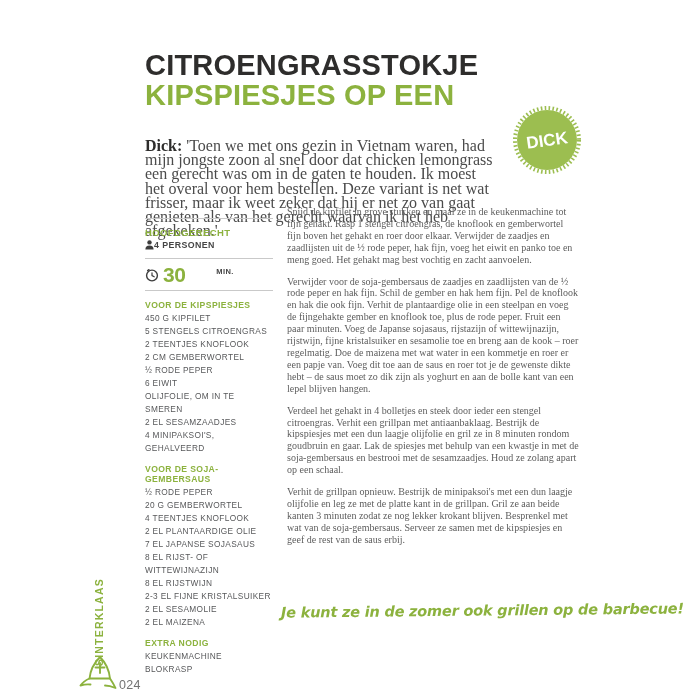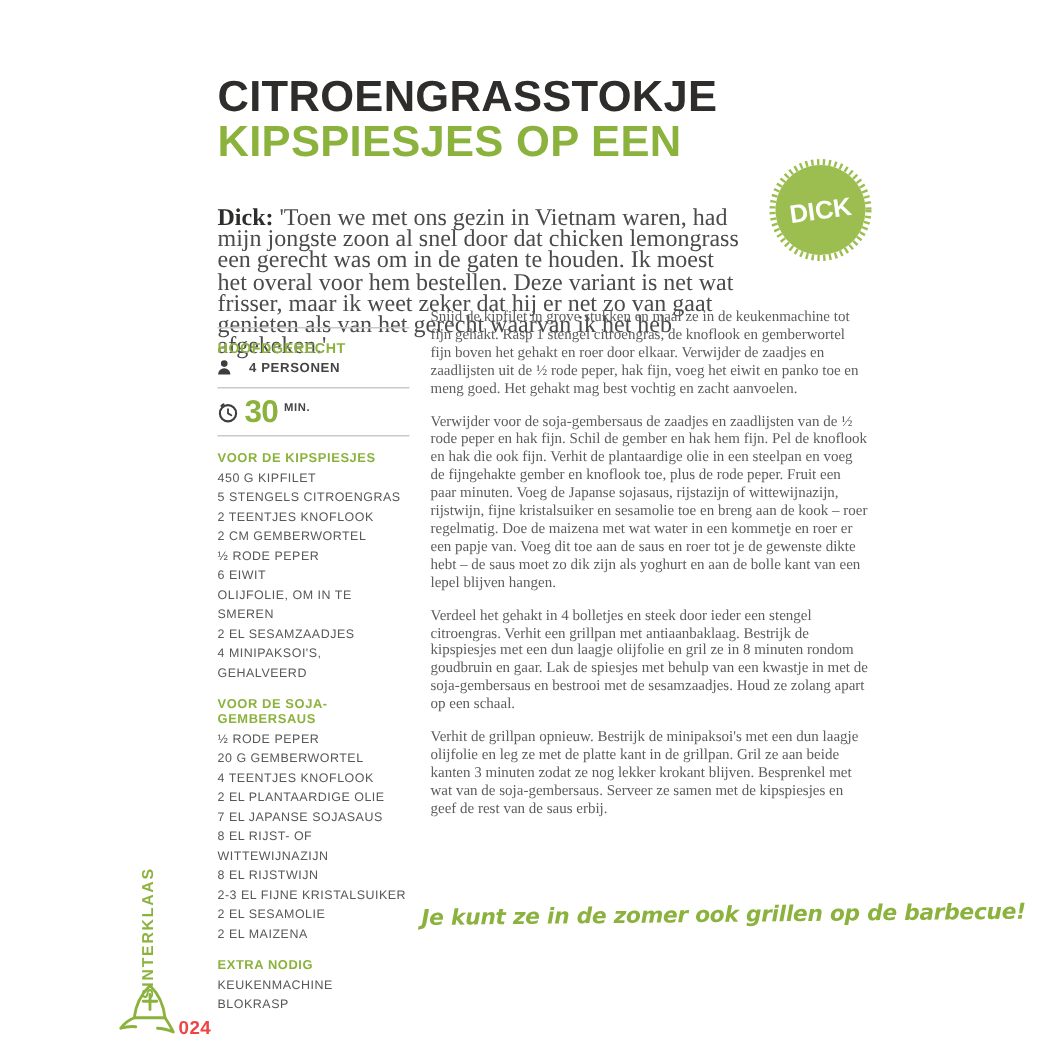--- a/index.html
+++ b/index.html
@@ -26,7 +26,7 @@
   .sidebar{position:absolute;left:145px;top:218px;width:128px;}
   .rule{border:0;border-top:1px solid #C9C9C9;margin:0;}
   .course{margin:8px 0 2px;font-size:9.5px;font-weight:700;letter-spacing:.4px;color:#8CB23E;}
-  .servings{display:flex;align-items:center;gap:12px;margin:2px 0 8px;font-size:8.8px;font-weight:700;letter-spacing:.4px;color:#454545;}
+  .servings{display:flex;align-items:center;gap:0;margin:2px 0 8px;font-size:8.8px;font-weight:700;letter-spacing:.4px;color:#454545;}
   .time{display:flex;align-items:flex-start;gap:4px;padding:6px 0 5px;}
   .time .num{font-size:21px;font-weight:700;color:#8CB23E;line-height:20px;letter-spacing:-.5px;}
   .time .unit{font-size:7.5px;font-weight:700;color:#454545;margin-top:2px;letter-spacing:.4px;}

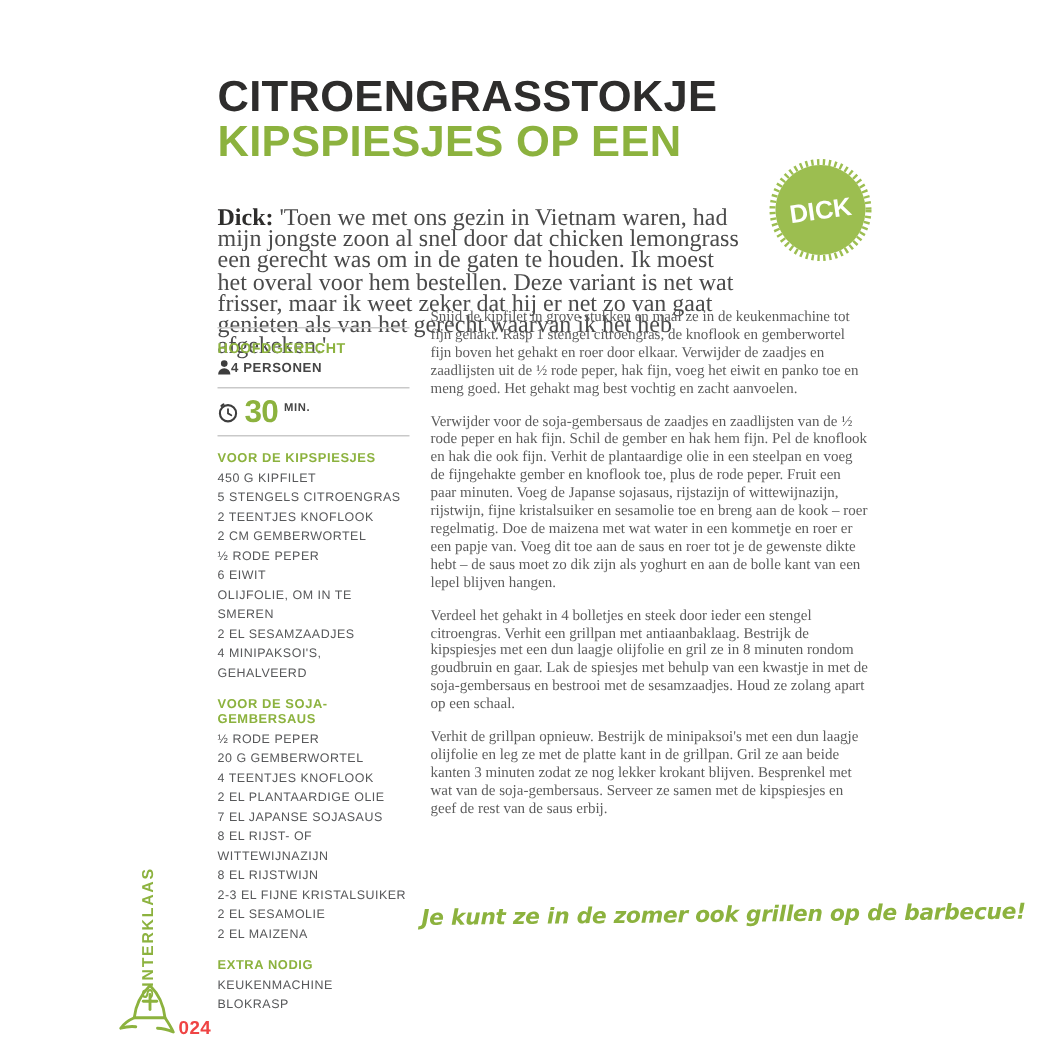--- a/index.html
+++ b/index.html
@@ -29,7 +29,7 @@
   .servings{display:flex;align-items:center;gap:0;margin:2px 0 8px;font-size:8.8px;font-weight:700;letter-spacing:.4px;color:#454545;}
   .time{display:flex;align-items:flex-start;gap:4px;padding:6px 0 5px;}
   .time .num{font-size:21px;font-weight:700;color:#8CB23E;line-height:20px;letter-spacing:-.5px;}
-  .time .unit{font-size:7.5px;font-weight:700;color:#454545;margin-top:2px;letter-spacing:.4px;}
+  .time .unit{font-size:7.5px;font-weight:700;color:#454545;margin-top:2px;letter-spacing:.4px;margin-left:27px;}
   .time .clock{margin-top:3px;}
   .ing-title{margin:9px 0 2px;font-size:8.6px;font-weight:700;letter-spacing:.4px;color:#8CB23E;}
   .ing-list{list-style:none;margin:0;padding:0;}

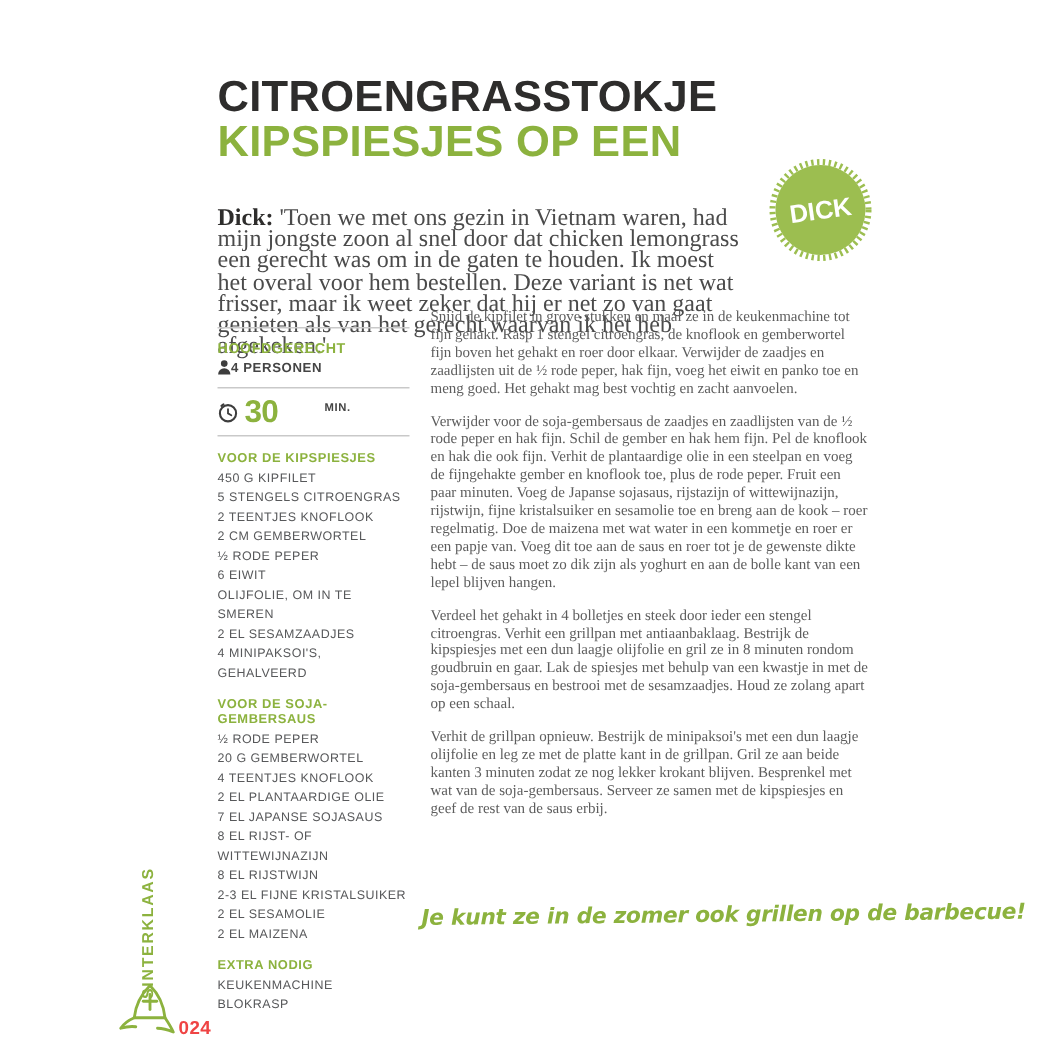--- a/index.html
+++ b/index.html
@@ -53,7 +53,7 @@
     font-size:10.5px;font-weight:700;letter-spacing:1.2px;color:#8CB23E;
   }
   .mitre{position:absolute;left:79px;top:654px;}
-  .pagenum{position:absolute;left:119px;top:678px;font-size:12.5px;font-weight:700;color:#ef4444;letter-spacing:.3px;}
+  .pagenum{position:absolute;left:119px;top:678px;font-size:12.5px;font-weight:400;color:#737373;letter-spacing:.3px;}
 </style>
 </head>
 <body>

